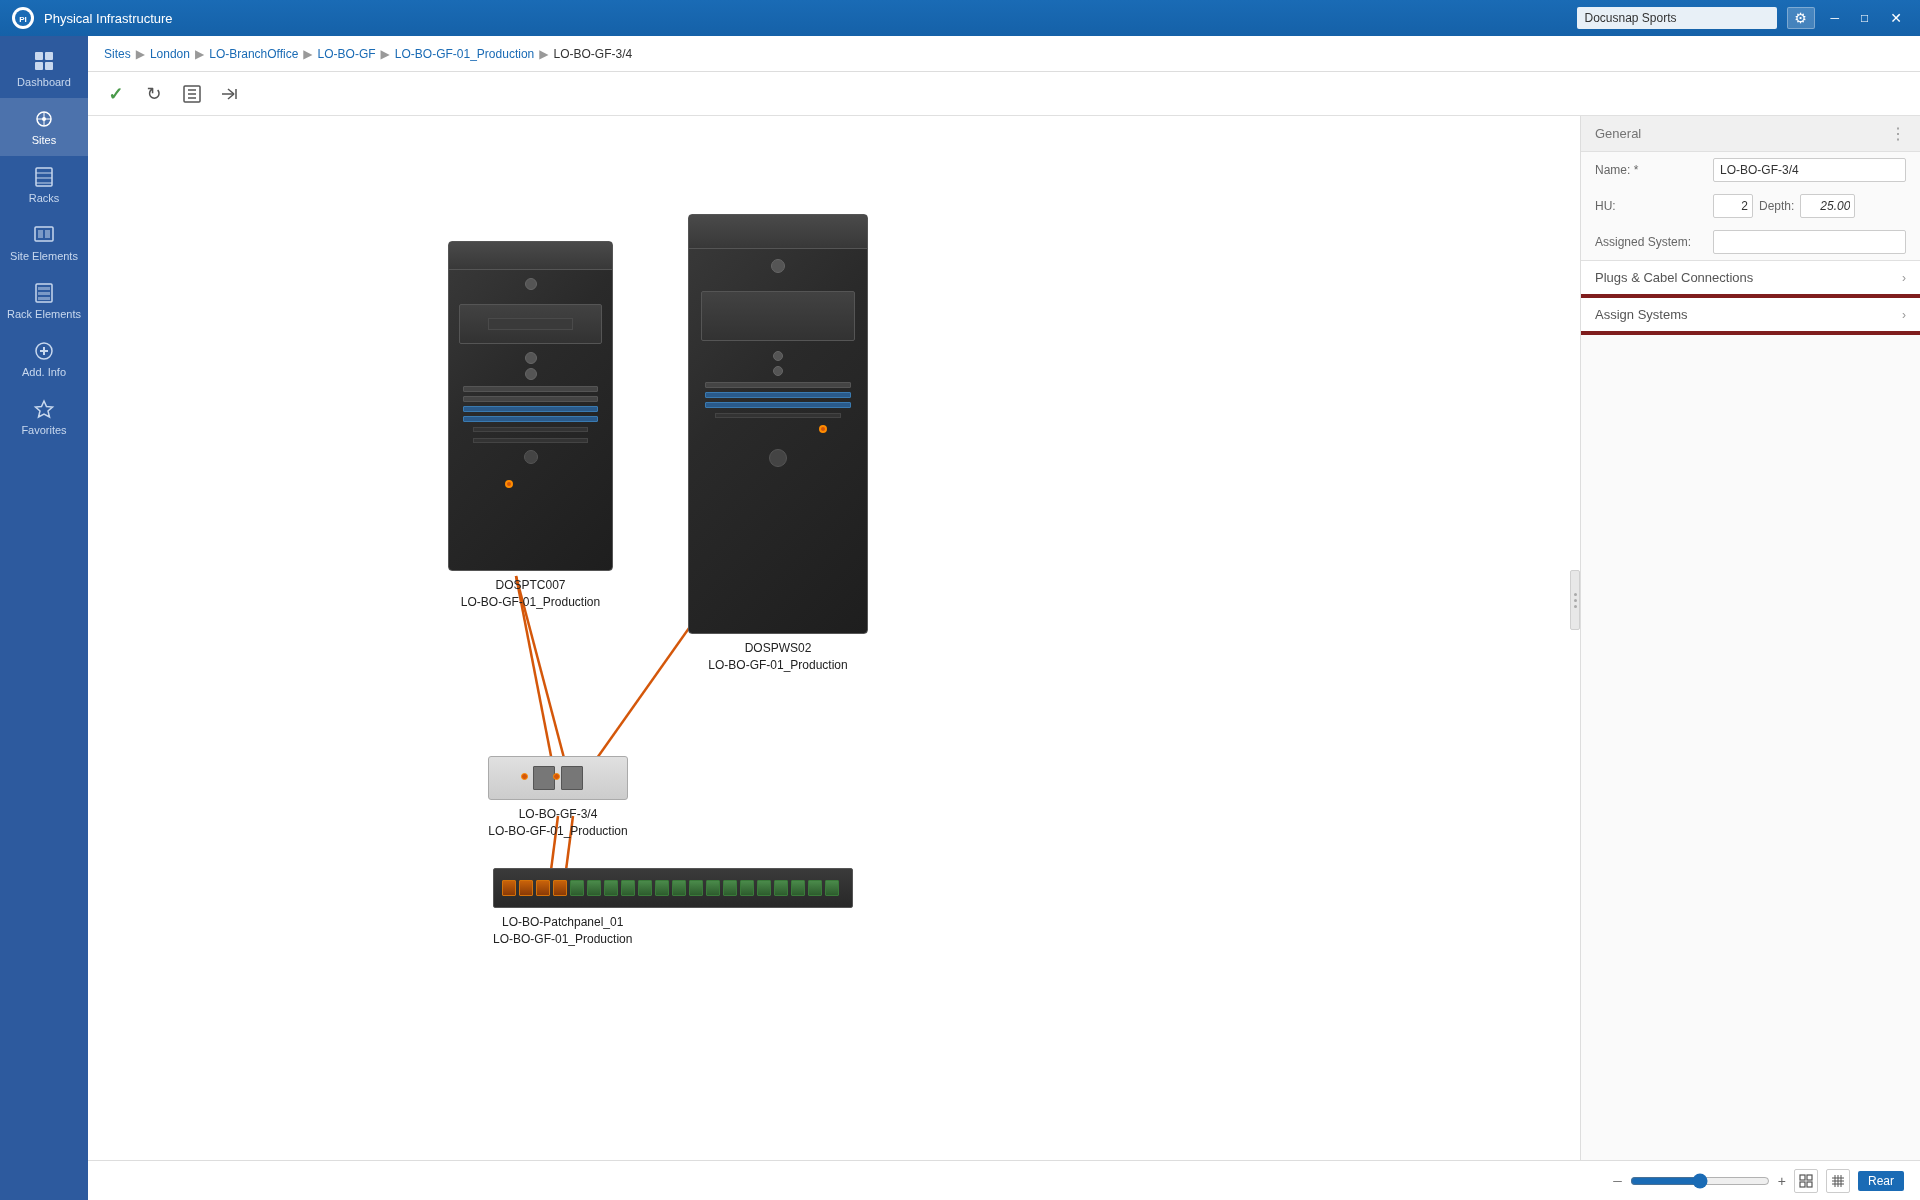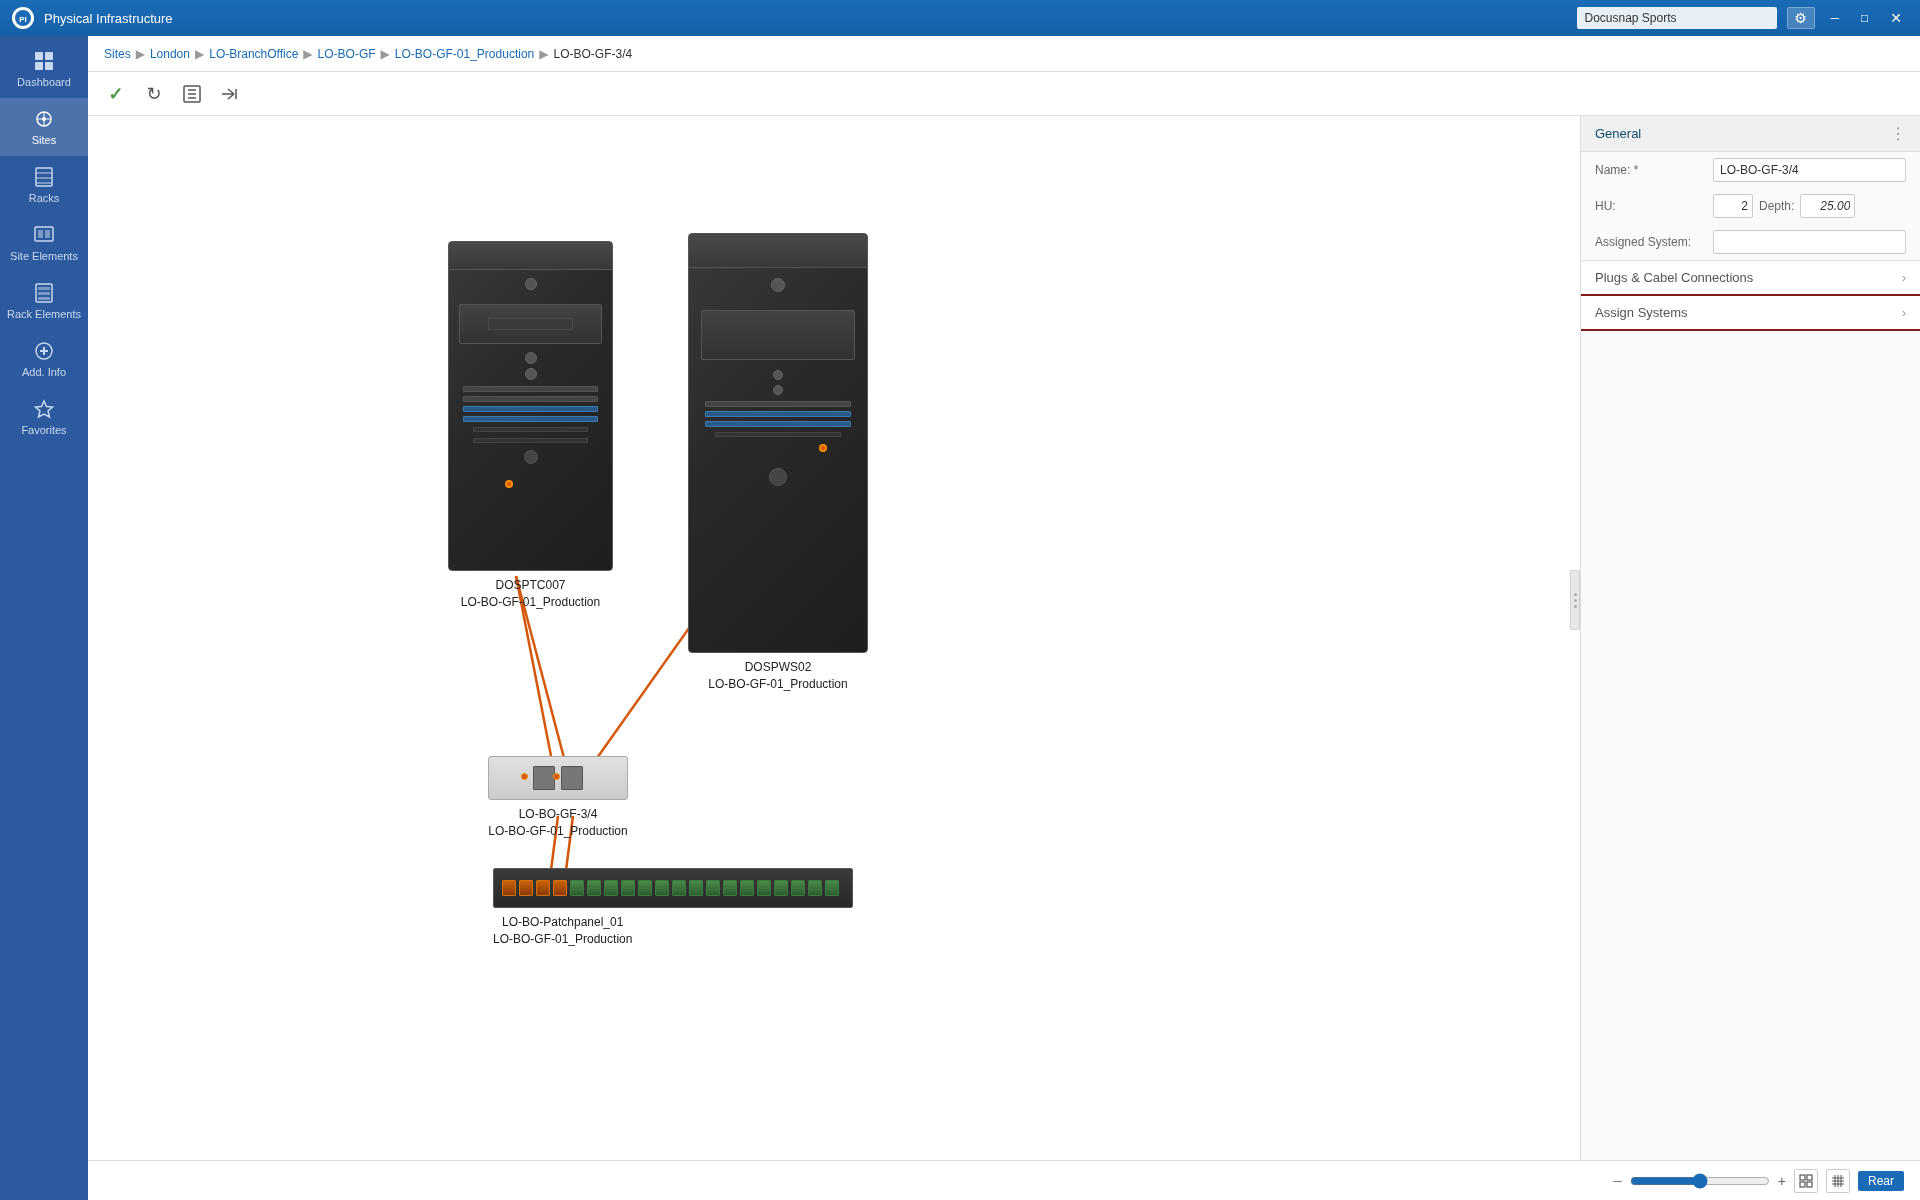--- a/index.html
+++ b/index.html
@@ -573,7 +573,7 @@
 
         <div class="panel-section">
           <div style="display:flex;align-items:center;padding:8px 14px;background:#f0f0f0;border-bottom:1px solid #e0e0e0;">
-            <span style="font-size:13px;font-weight:500;color:#0c4a6e;flex:1;">General</span>
+            <span style="font-size:13px;font-weight:500;color:#737373;flex:1;">General</span>
             <button style="border:none;background:none;cursor:pointer;font-size:16px;color:#999;">⋮</button>
           </div>
           <div class="panel-field">

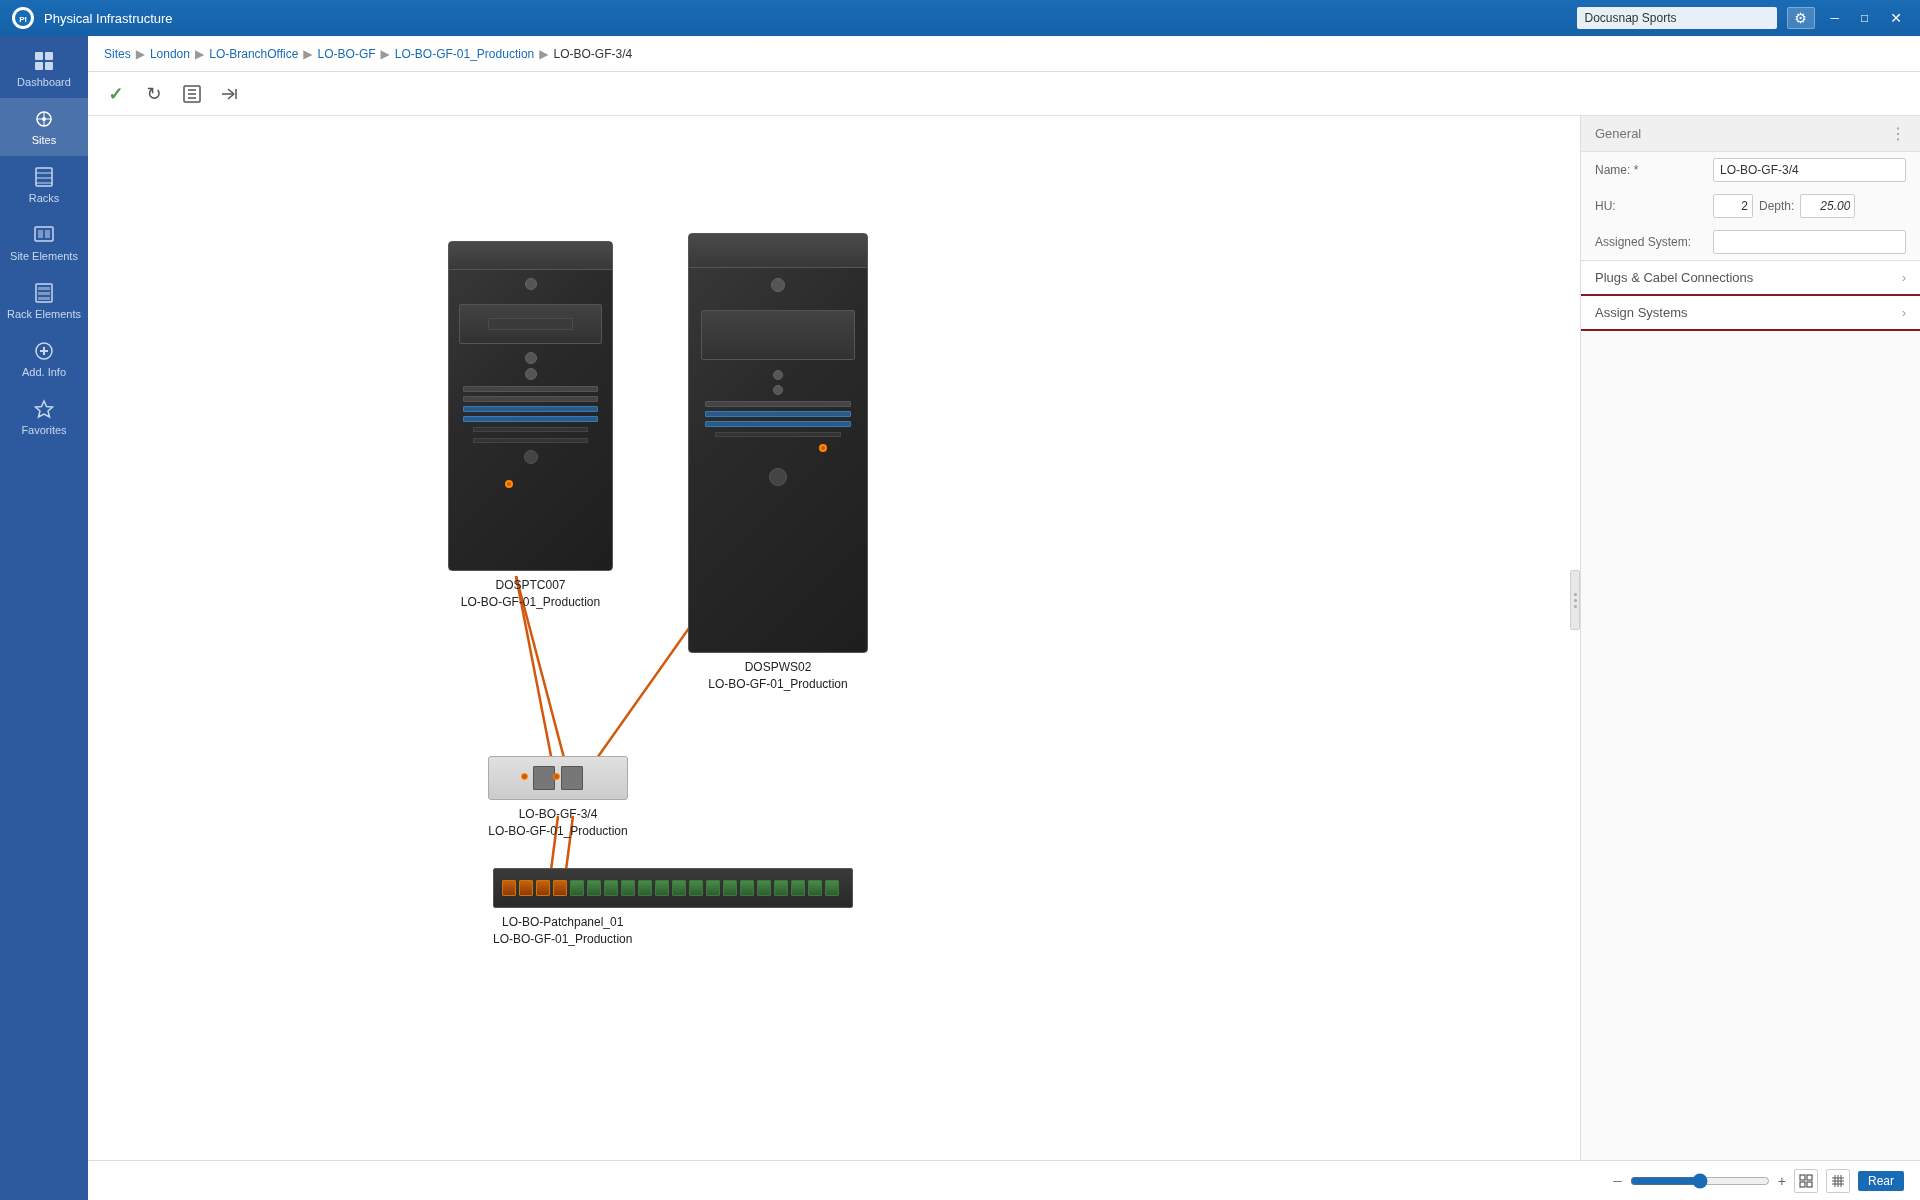--- a/index.html
+++ b/index.html
@@ -308,7 +308,7 @@
       align-items: center;
       padding: 9px 14px;
       cursor: pointer;
-      border-bottom: 2px solid #7f1d1d;
+      border-bottom: 4px solid #7f1d1d;
       background: #fff;
       gap: 40px;
     }

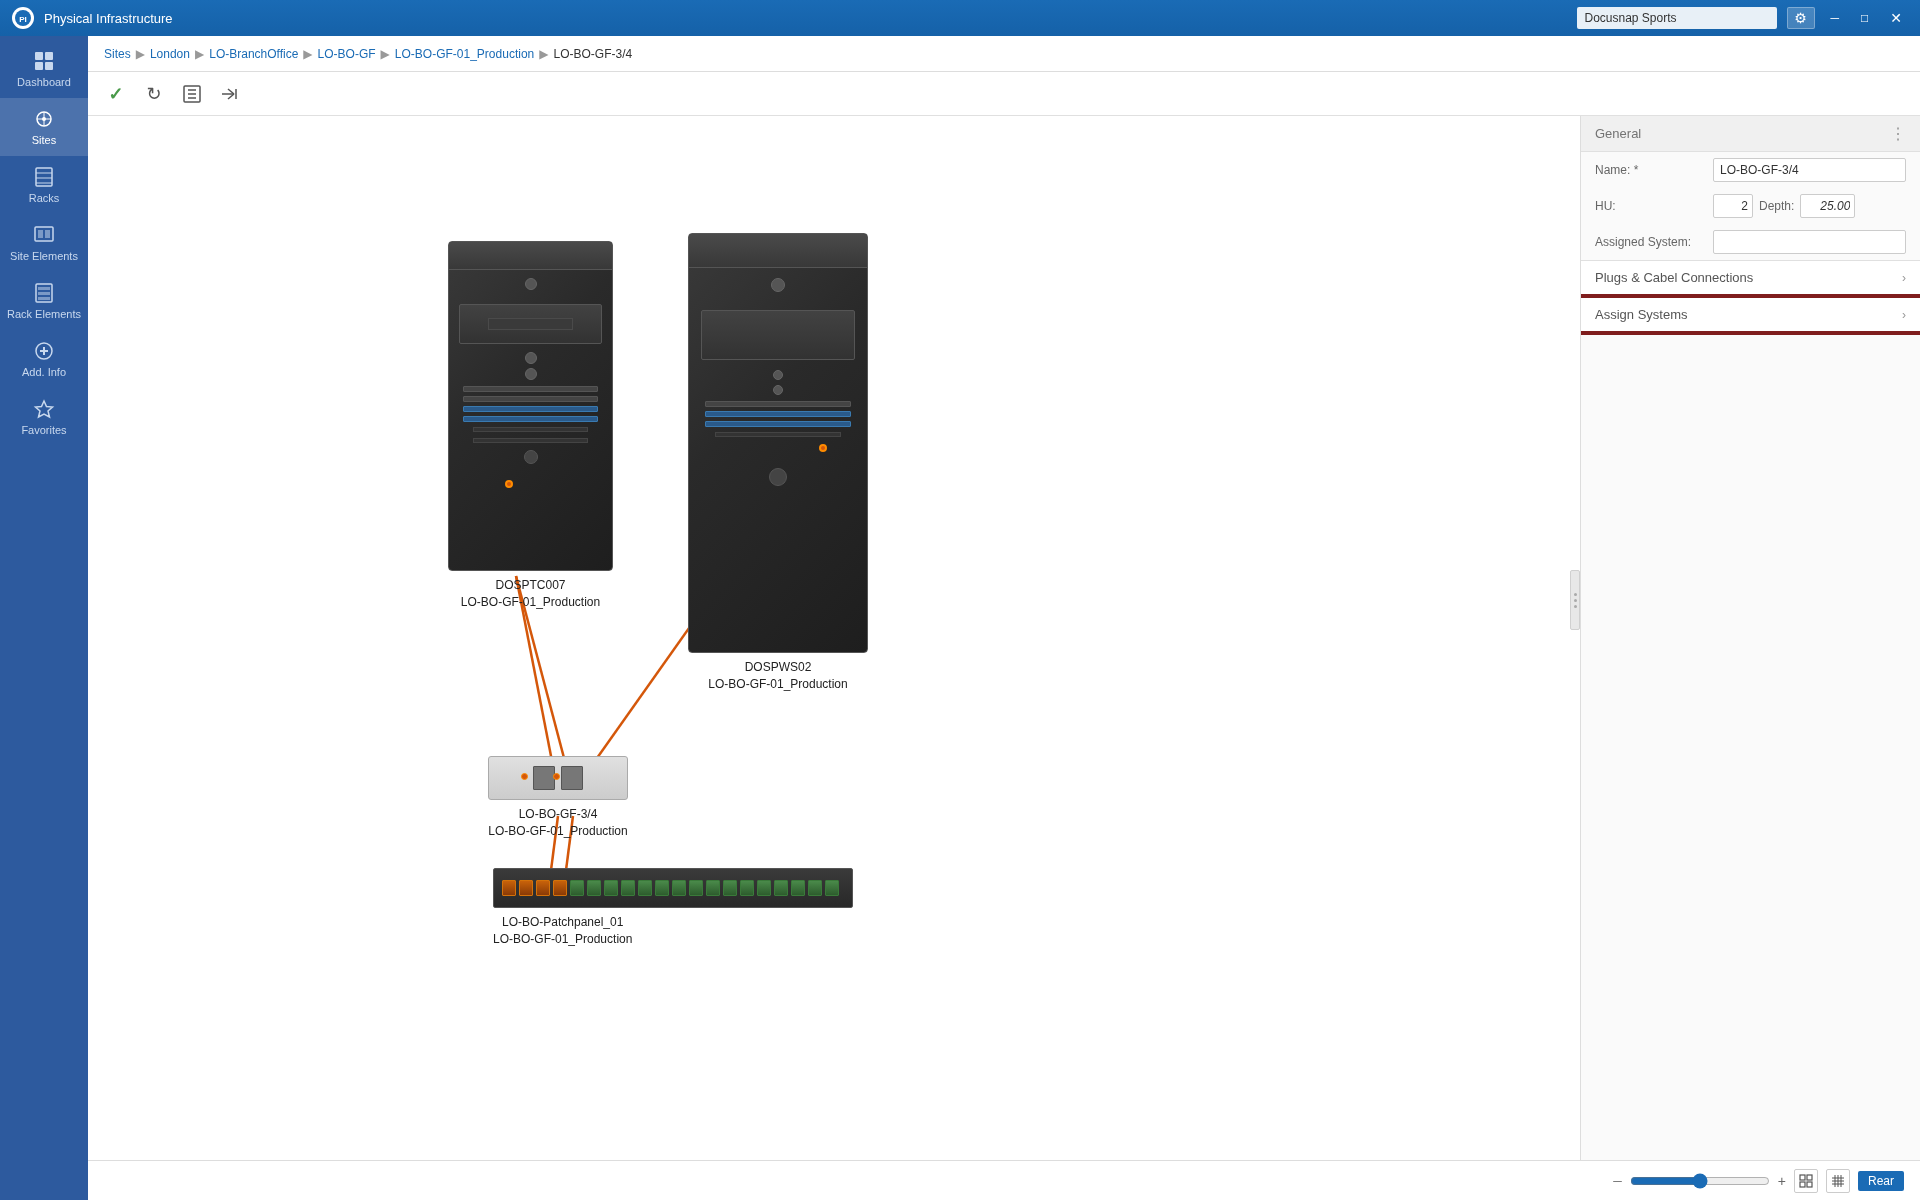--- a/index.html
+++ b/index.html
@@ -497,7 +497,7 @@
           </div>
         </div>
 
-        <div class="computer-tower" style="left:600px;top:117px;">
+        <div class="computer-tower" style="left:600px;top:98px;">
           <div class="tower-body" style="width:180px;height:420px;position:relative;">
             <div class="tower-top-strip" style="height:34px;"></div>
             <div style="padding:6px 0;">

